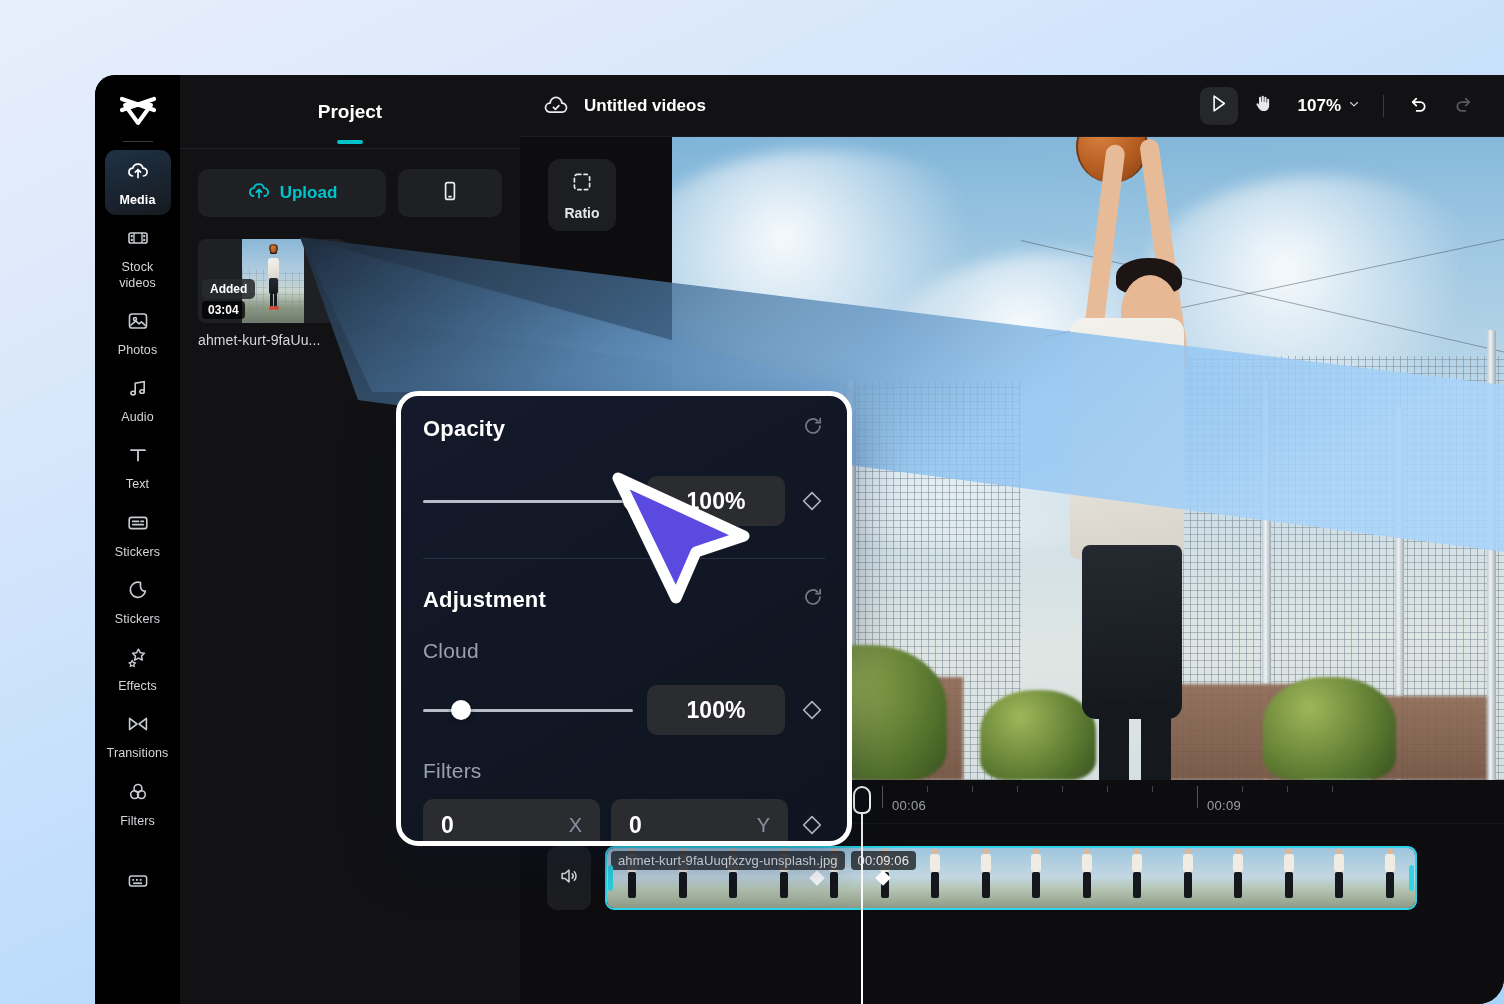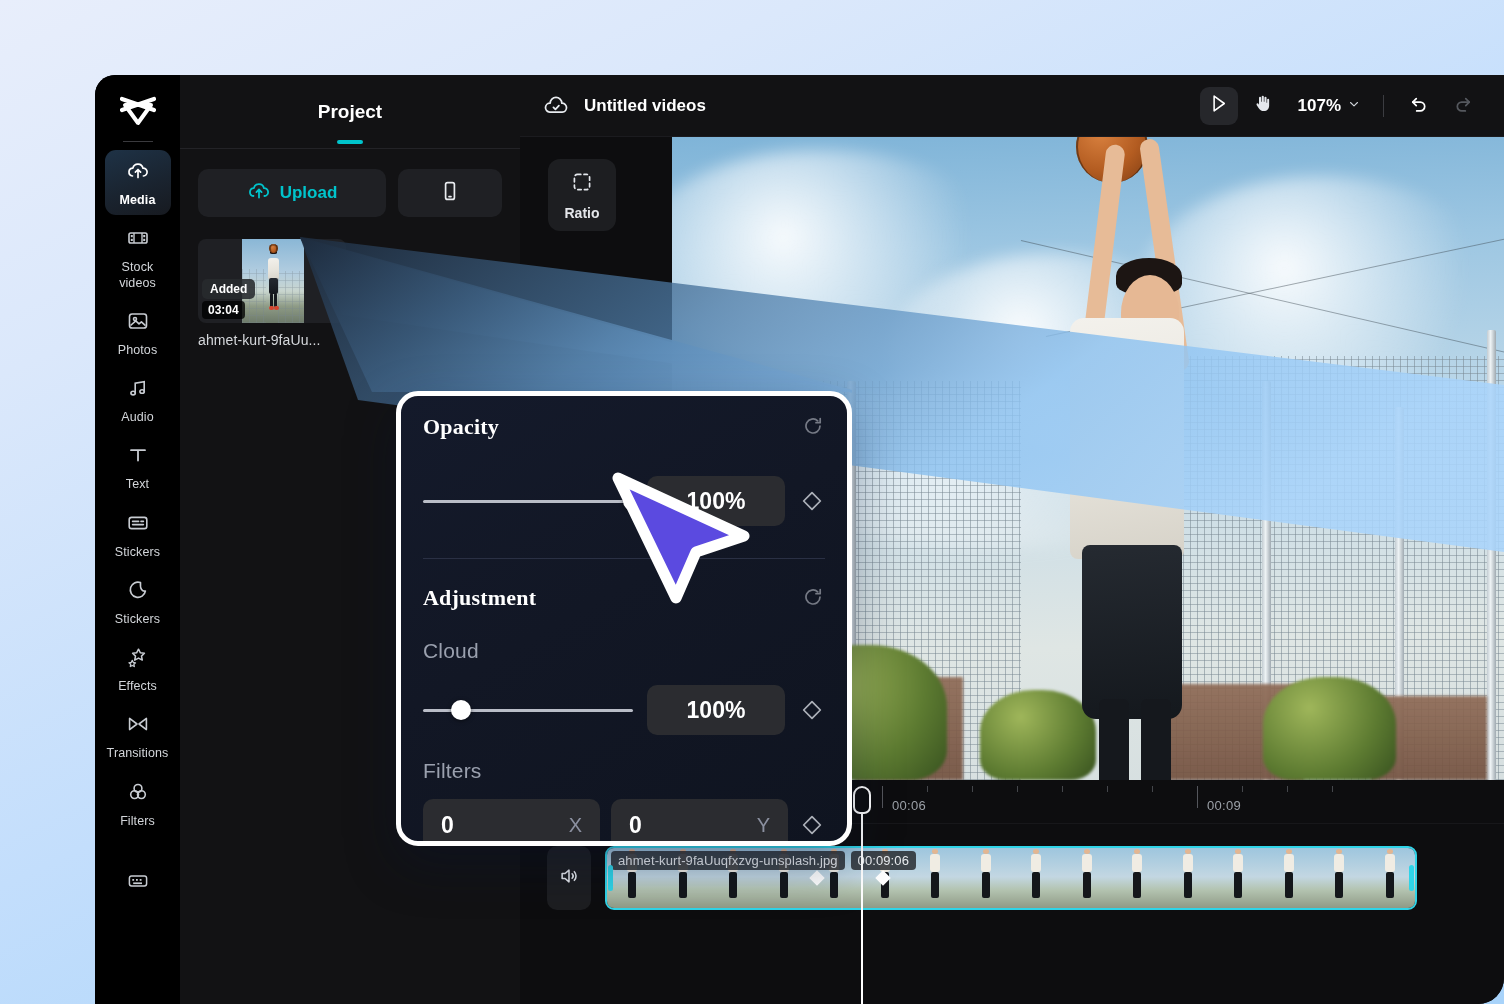--- a/index.html
+++ b/index.html
@@ -277,7 +277,7 @@
   .sec-title {
     font-size: 22px; font-weight: 700; color: #ffffff; letter-spacing: .2px;
   }
-  .sec-head { display: flex; align-items: flex-start; justify-content: space-between; font-family: Liberation Serif, serif; }
+  .sec-head { display: flex; align-items: flex-end; justify-content: space-between; }
   .reset-icon { opacity: .55; cursor: pointer; }
   .slider-row { display: flex; align-items: center; gap: 14px; }
   .slider-track {

